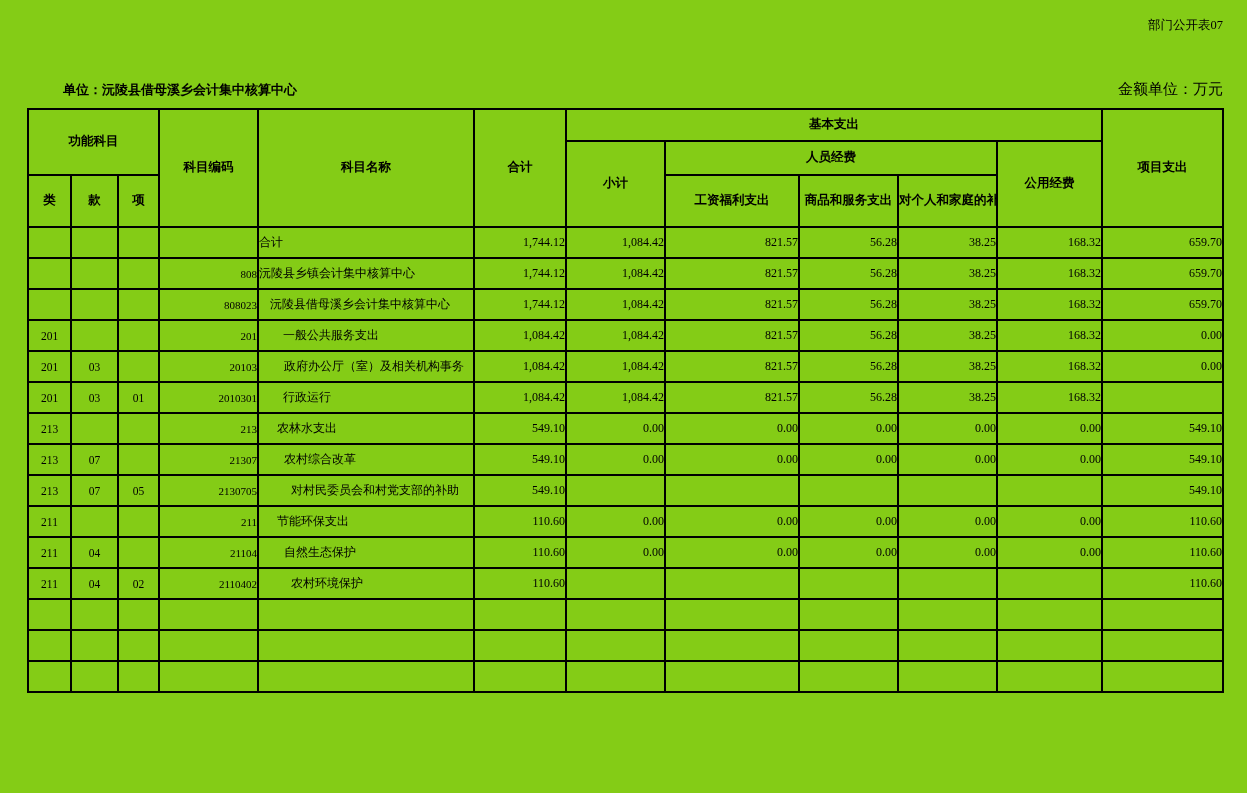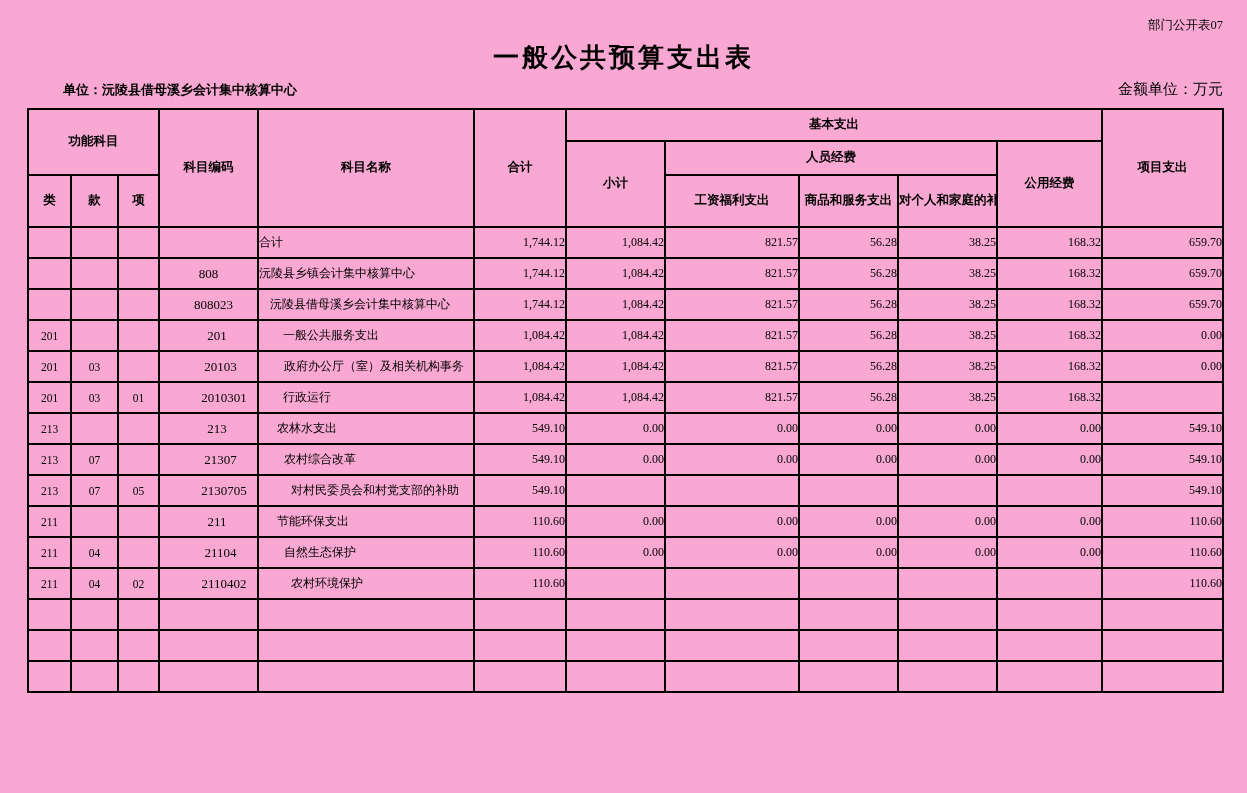--- a/index.html
+++ b/index.html
@@ -4,7 +4,7 @@
 <style>
   html,body{margin:0;padding:0;background:#fff;}
   .page{
-    position:relative;width:1247px;height:793px;background:#f9a8d4;color:#000;
+    position:relative;width:1247px;height:793px;background:#84cc16;color:#000;
     font-family:"Liberation Serif","DejaVu Serif",serif;overflow:hidden;
   }
   .doc-code{position:absolute;top:17px;right:24px;font-size:12.5px;}

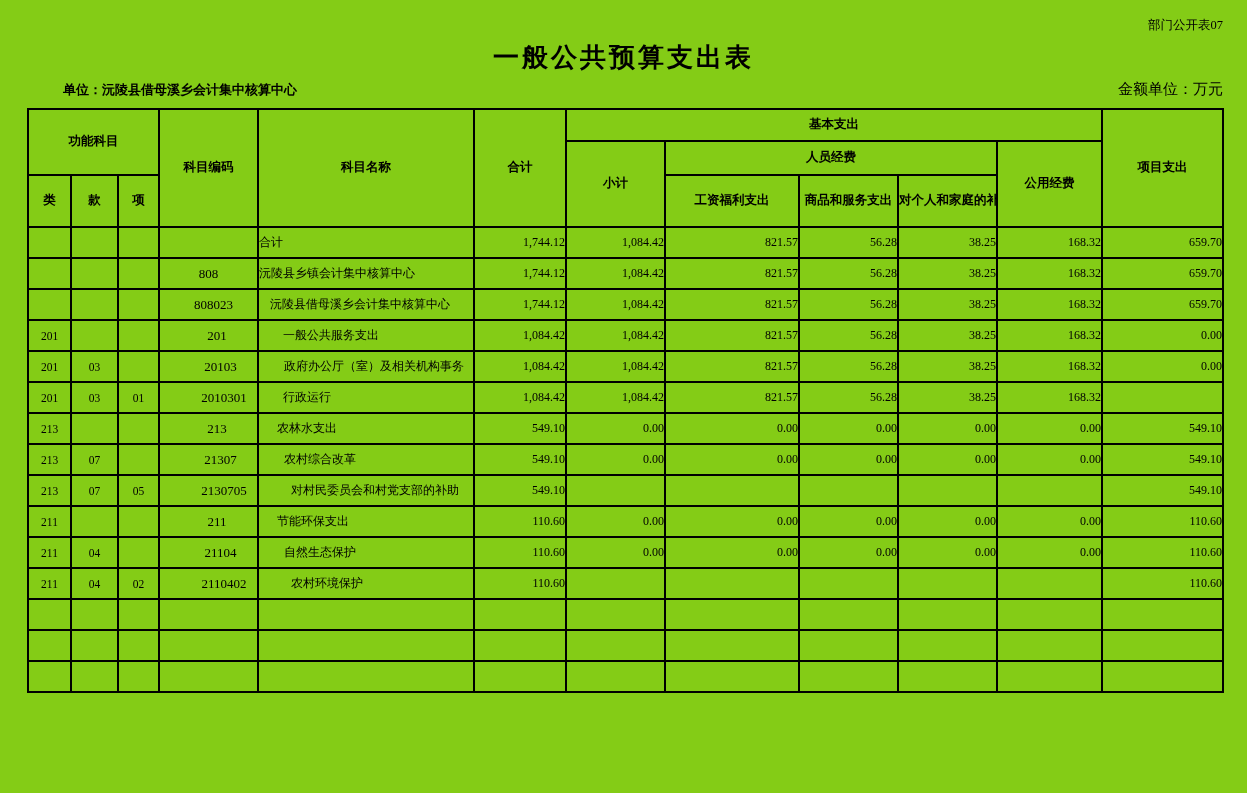--- a/index.html
+++ b/index.html
@@ -43,7 +43,6 @@
 
   <div class="doc-code">部门公开表07</div>
 
-  <h1 class="title">一般公共预算支出表</h1>
 
   <div class="subline">
     <span class="unit-label">单位：沅陵县借母溪乡会计集中核算中心</span>

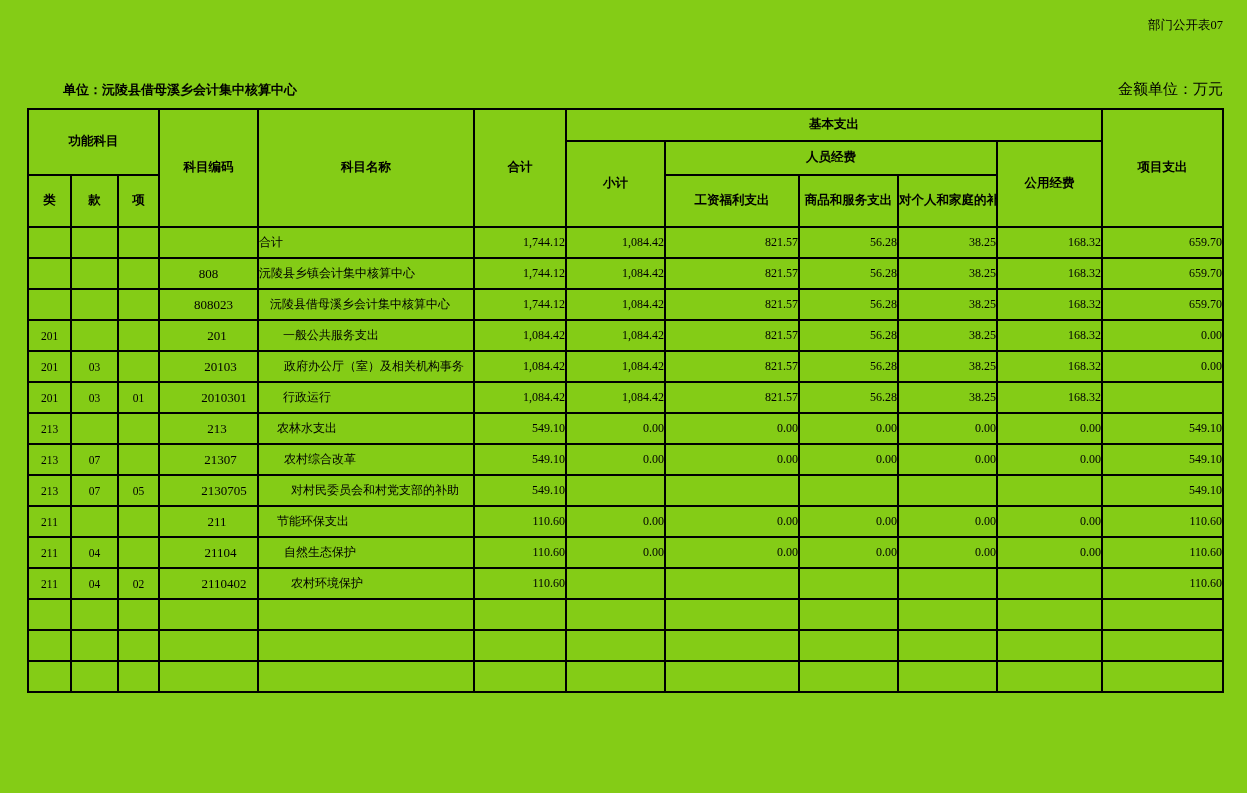--- a/index.html
+++ b/index.html
@@ -32,7 +32,7 @@
   thead tr.h3{height:52px;}
   tbody tr{height:31px;}
   td.c{text-align:center;font-size:11.5px;}
-  td.code{text-align:center;font-size:13px;padding-left:3px;}
+  td.code{text-align:right;font-size:11px;padding-left:3px;}
   td.name{text-align:left;font-size:12px;padding-left:4px;}
   td.num{text-align:right;font-size:12px;padding-right:5px;}
 </style>

